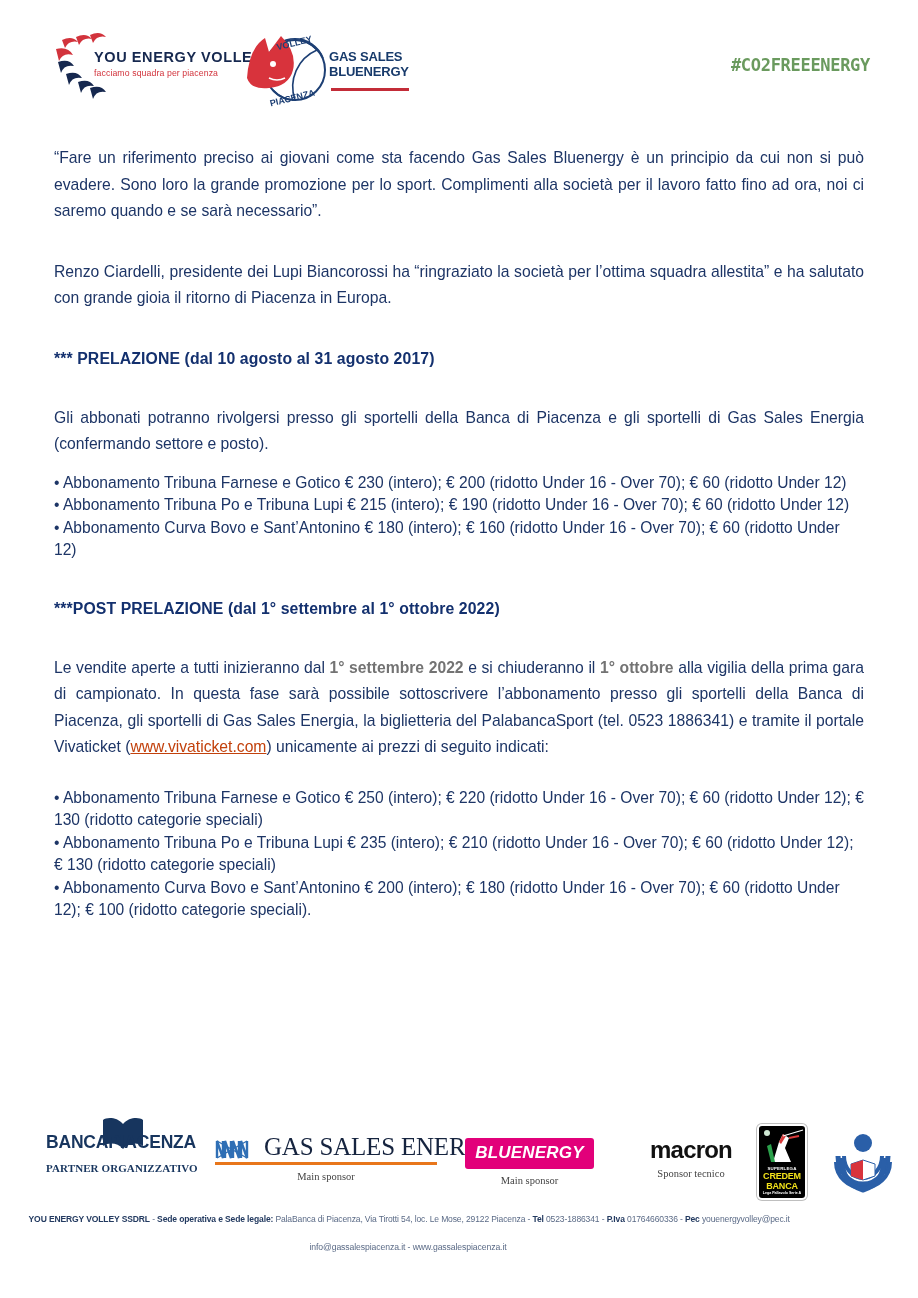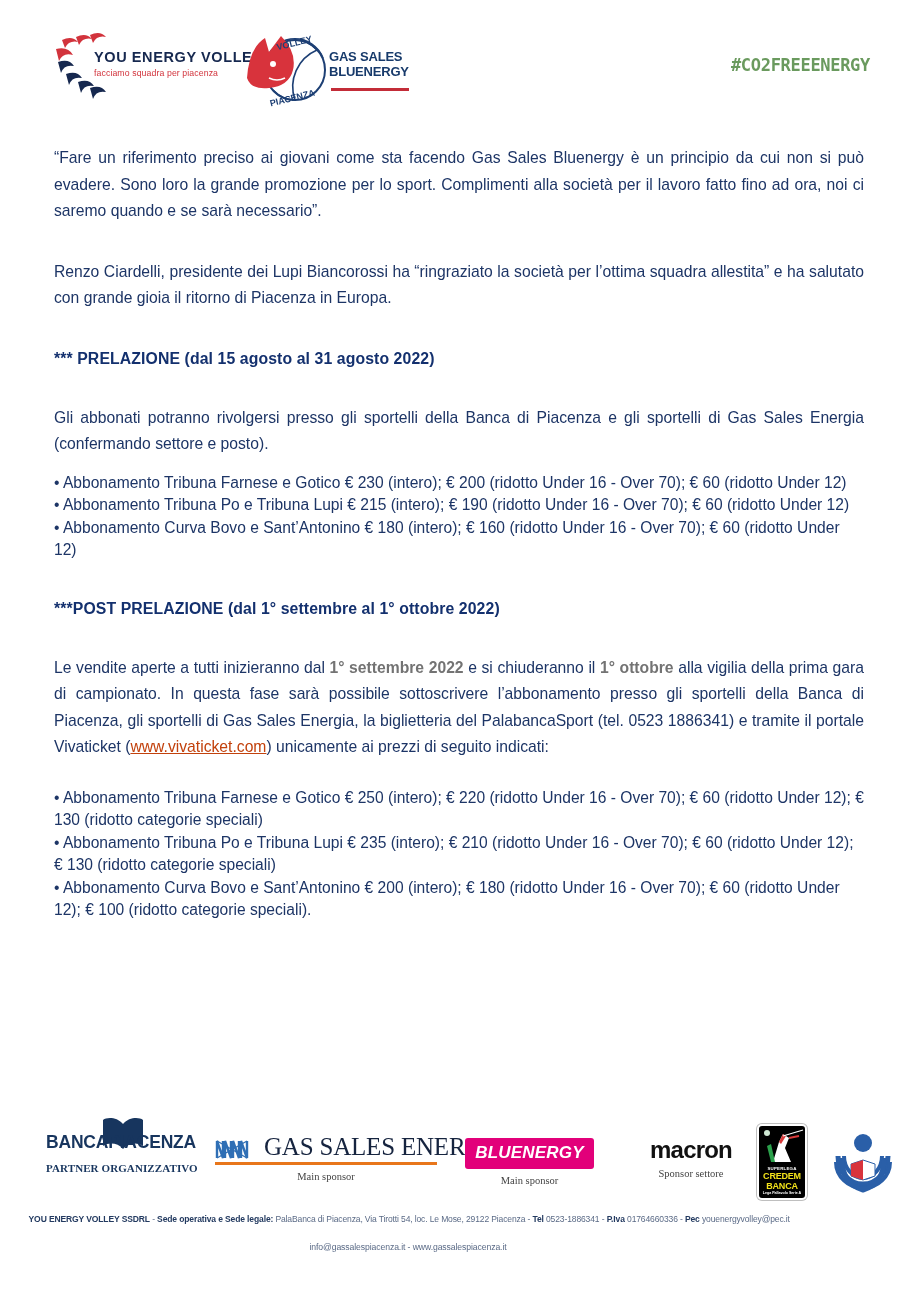--- a/index.html
+++ b/index.html
@@ -350,7 +350,7 @@
 
     <div class="gap-lg"></div>
 
-    <h2 class="section">*** PRELAZIONE (dal 15 agosto al 31 agosto 2022)</h2>
+    <h2 class="section">*** PRELAZIONE (dal 10 agosto al 31 agosto 2017)</h2>
 
     <div class="gap-lg"></div>
 

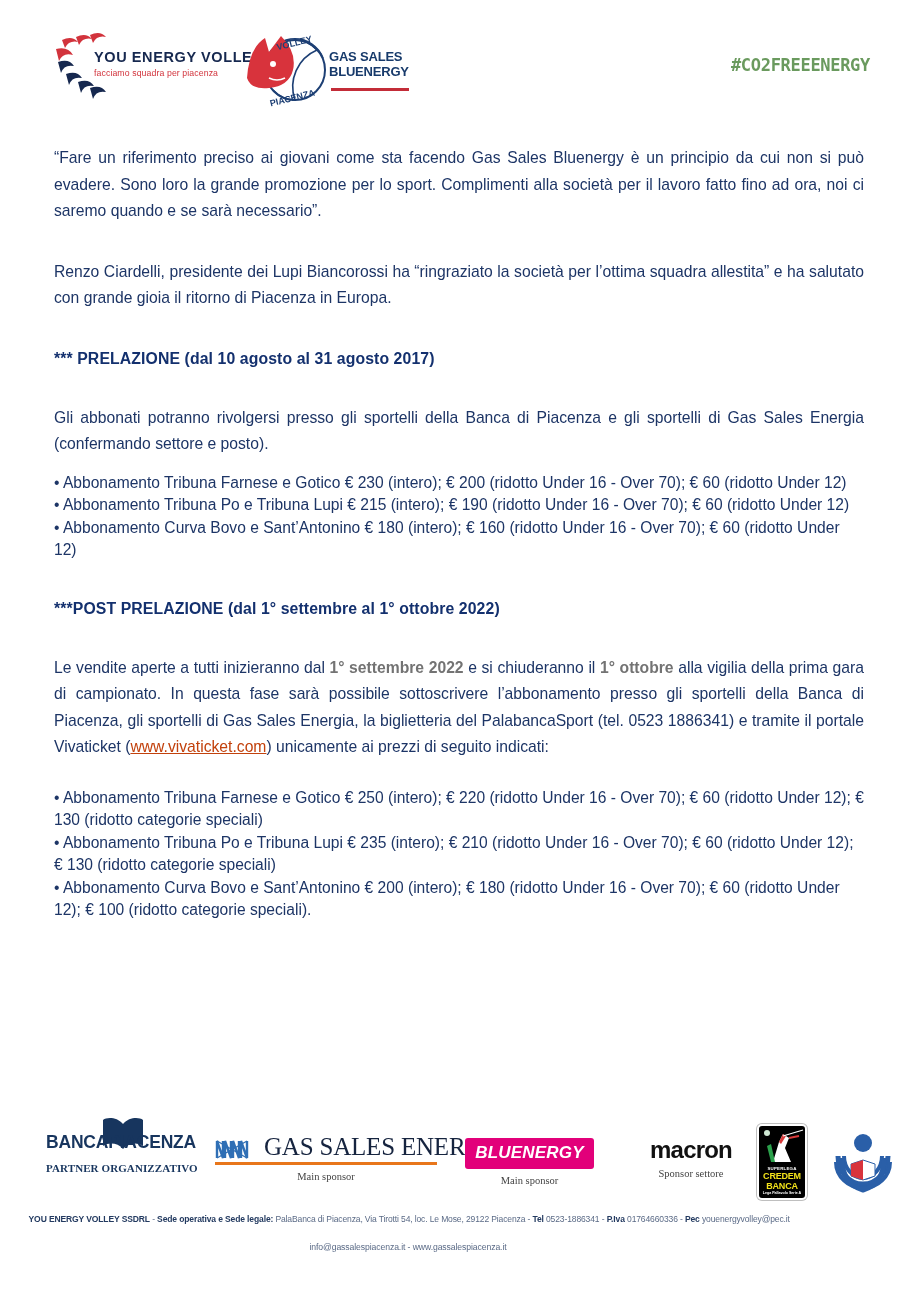--- a/index.html
+++ b/index.html
@@ -418,7 +418,7 @@
 
     <div class="sp mac-wrap">
       <div class="mac-text">macron</div>
-      <div class="sp-caption">Sponsor settore</div>
+      <div class="sp-caption">Sponsor tecnico</div>
     </div>
 
     <div class="sp credem-wrap">

